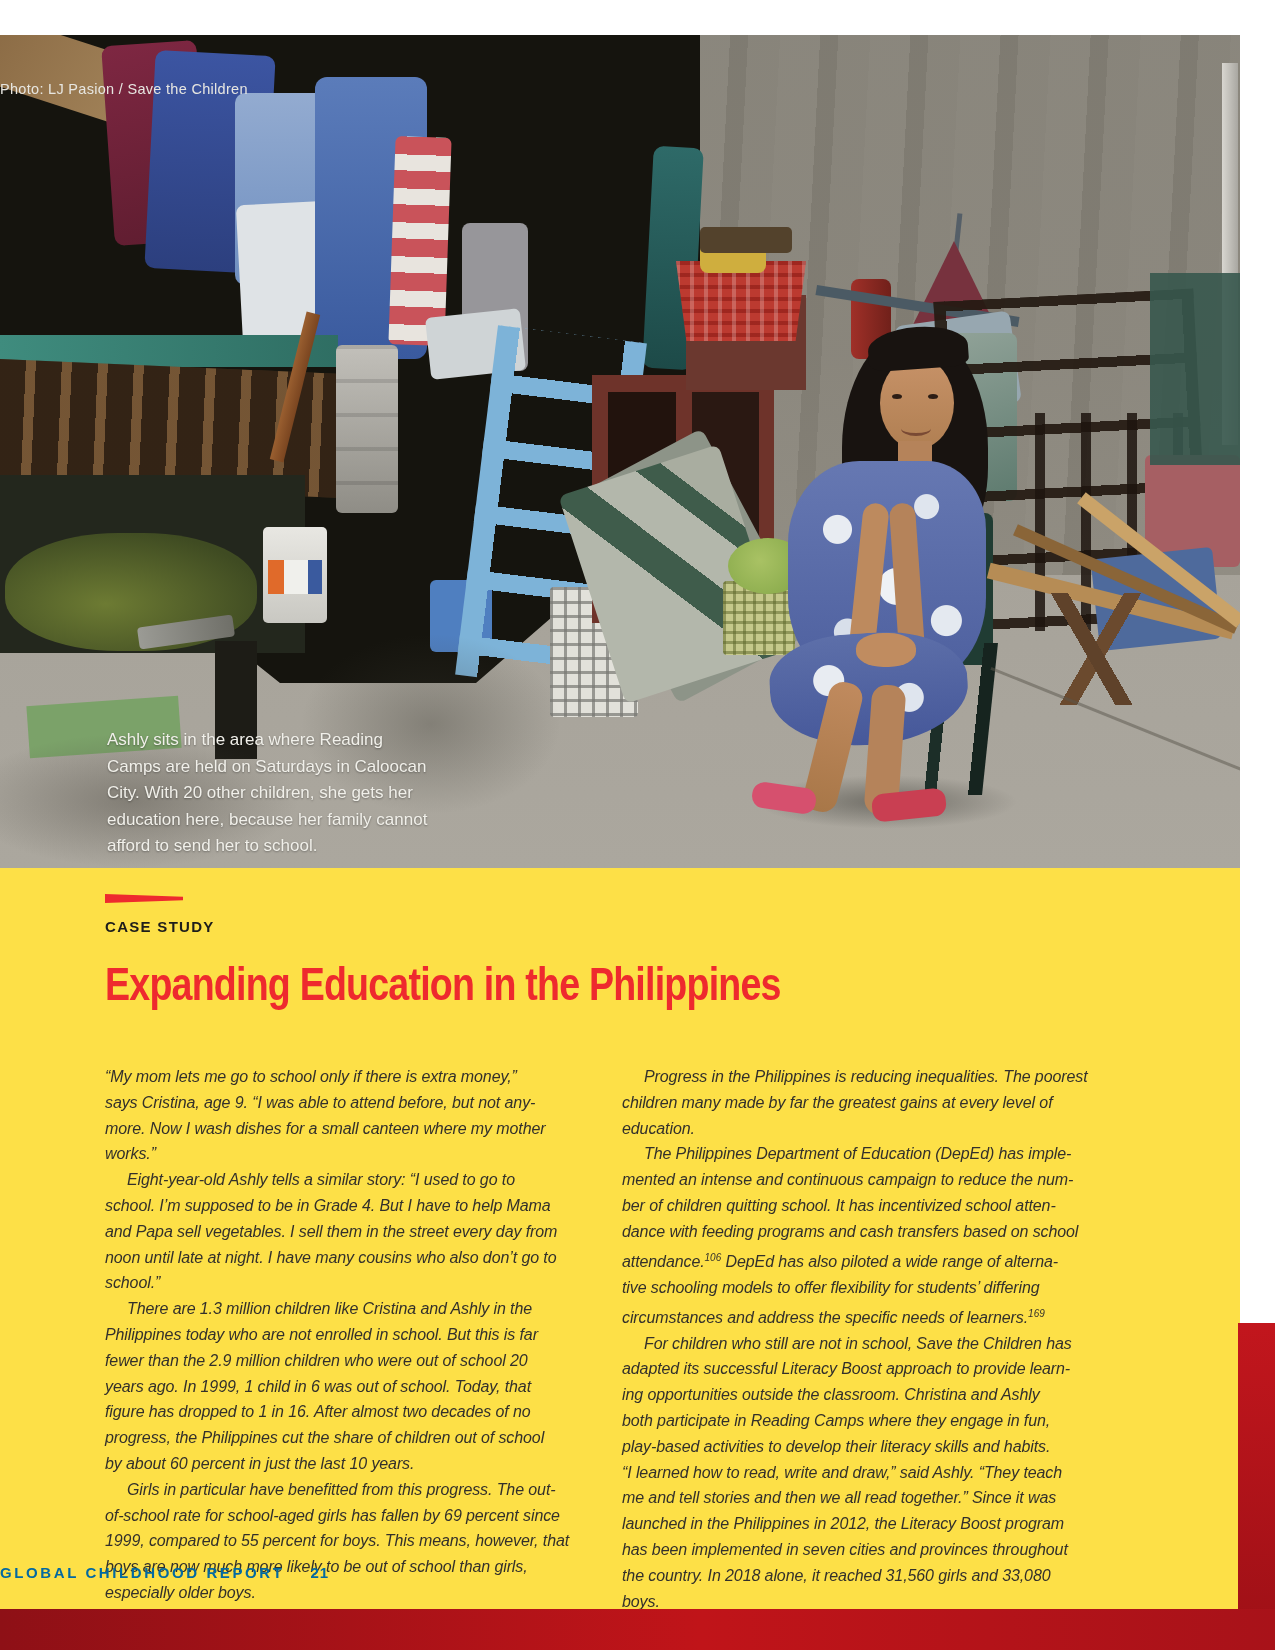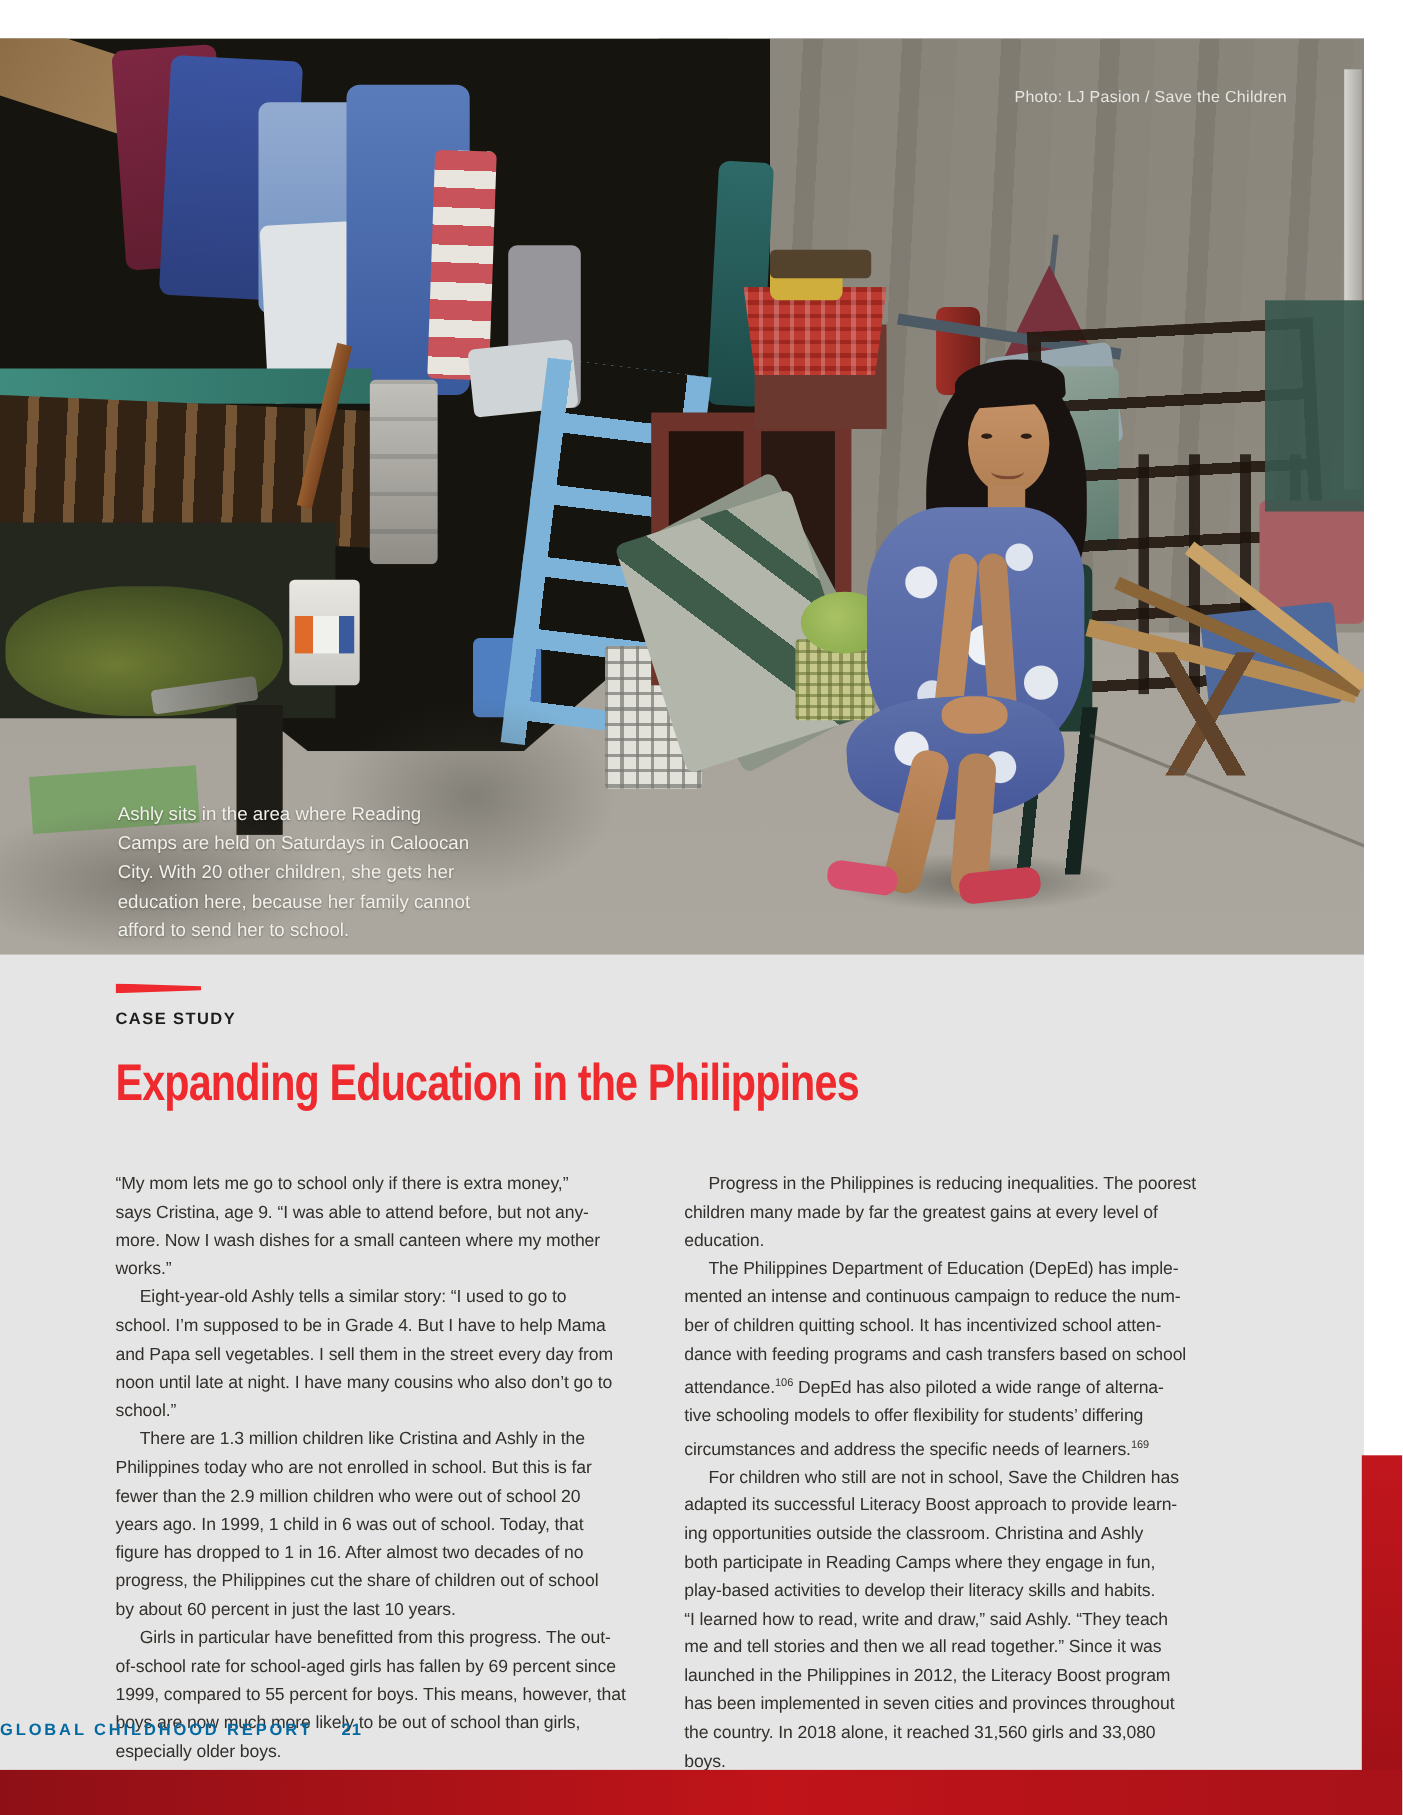--- a/index.html
+++ b/index.html
@@ -142,7 +142,7 @@
                background:radial-gradient(ellipse,rgba(70,66,58,.4),rgba(70,66,58,0) 70%); }
   .ph-crack { left:980px; top:688px; width:300px; height:3px; background:rgba(90,85,75,.5); transform:rotate(22deg); }
 
-  .photo-credit { position:absolute; left:0; top:46px; width:1170px; text-align:right;
+  .photo-credit { position:absolute; left:0; top:46px; width:1170px; 
                   font-size:14.5px; color:#e7e6e1; letter-spacing:.3px; }
   .photo-caption { position:absolute; left:107px; top:692px; width:340px; white-space:pre-line;
                    font-size:17px; line-height:26.5px; color:#f1f0ea;

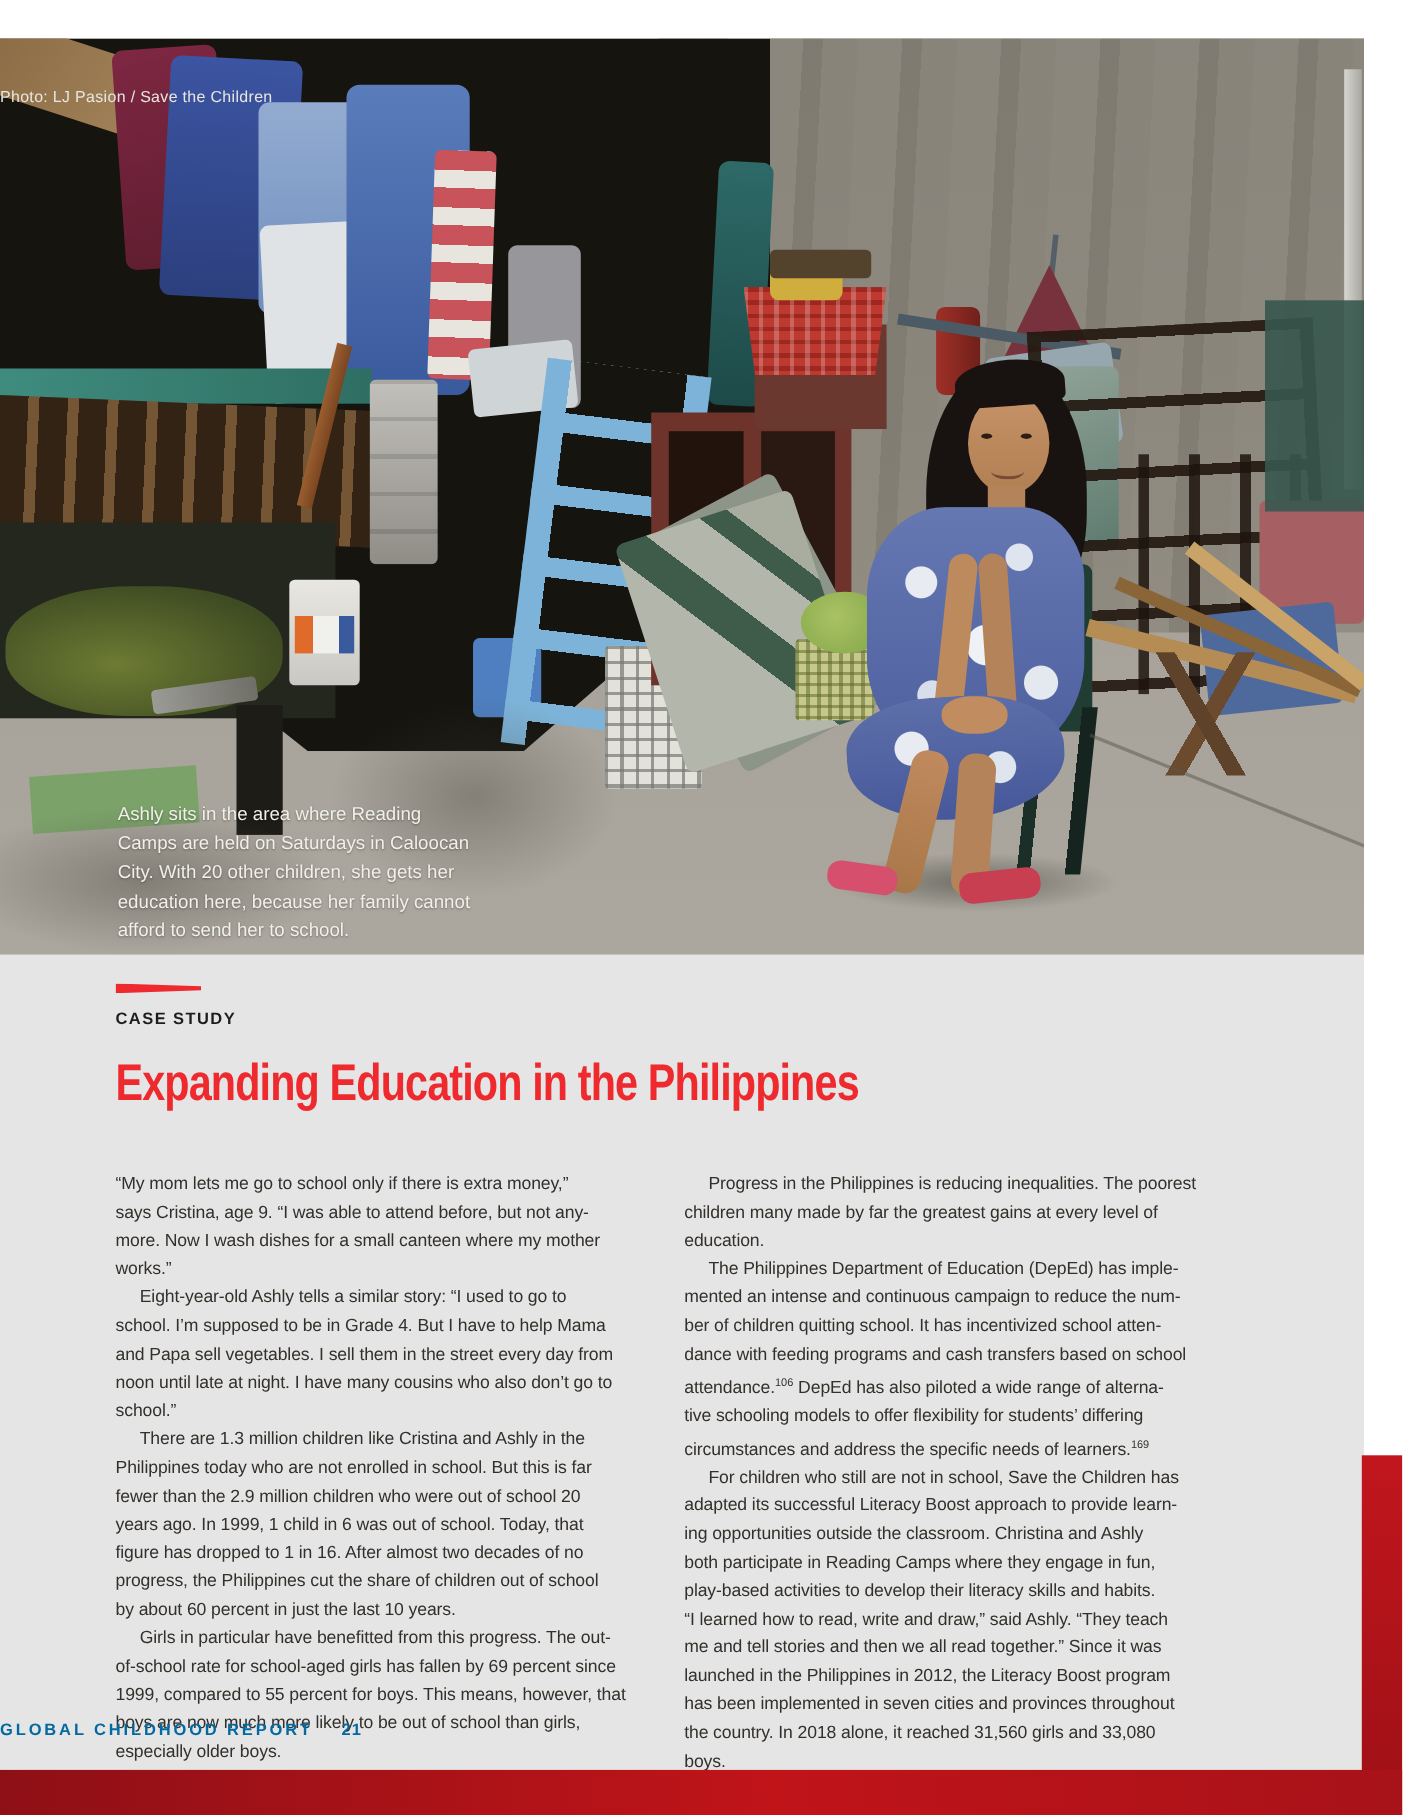--- a/index.html
+++ b/index.html
@@ -149,7 +149,7 @@
                    text-shadow:0 1px 2px rgba(0,0,0,.35); }
 
   
-  .content { position:absolute; left:0; top:868px; width:1240px; height:741px; background:#e5e5e5; }
+  .content { position:absolute; left:0; top:868px; width:1240px; height:741px; background:#fde047; }
   .dash { position:absolute; left:105px; top:26px; width:78px; height:9px; background:#ee2a2e;
           clip-path:polygon(0 0,100% 30%,100% 70%,0 100%); }
   .kicker { position:absolute; left:105px; top:50px; font-size:15px; font-weight:700; letter-spacing:1.3px;

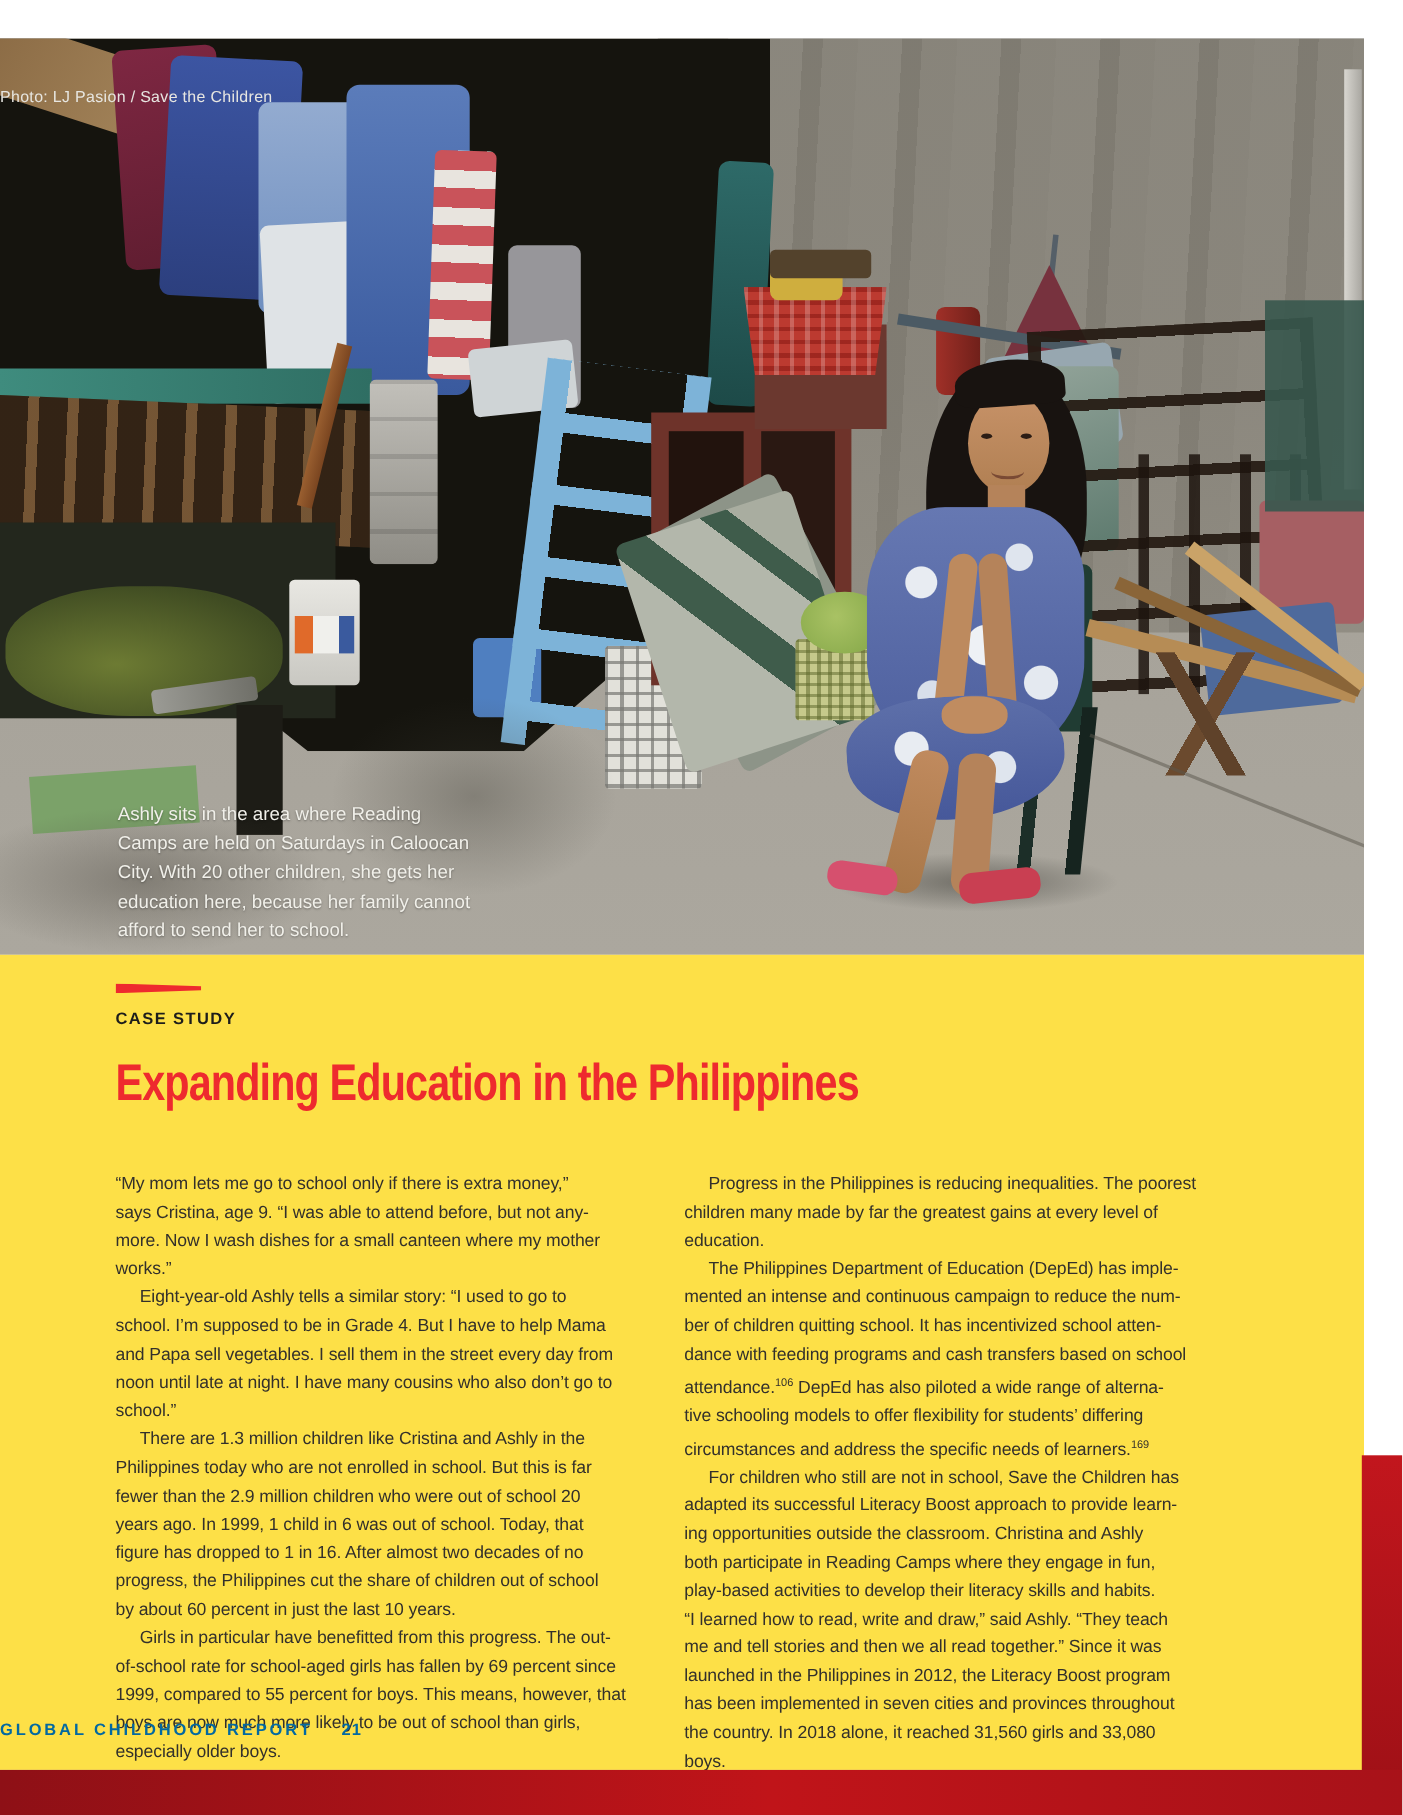--- a/index.html
+++ b/index.html
@@ -159,7 +159,7 @@
   .col { position:absolute; top:196px; font-size:16px; line-height:25.8px; color:#33302b; letter-spacing:-.1px; }
   .col-left { left:105px; width:512px; }
   .col-right { left:622px; width:512px; }
-  .col p { margin:0; white-space:pre-line; }
+  .col p { margin:0; white-space:pre-line;font-style:italic; }
   .col p.indent { text-indent:22px; }
   .col sup { font-size:10px; letter-spacing:0;text-align:right; }
 

